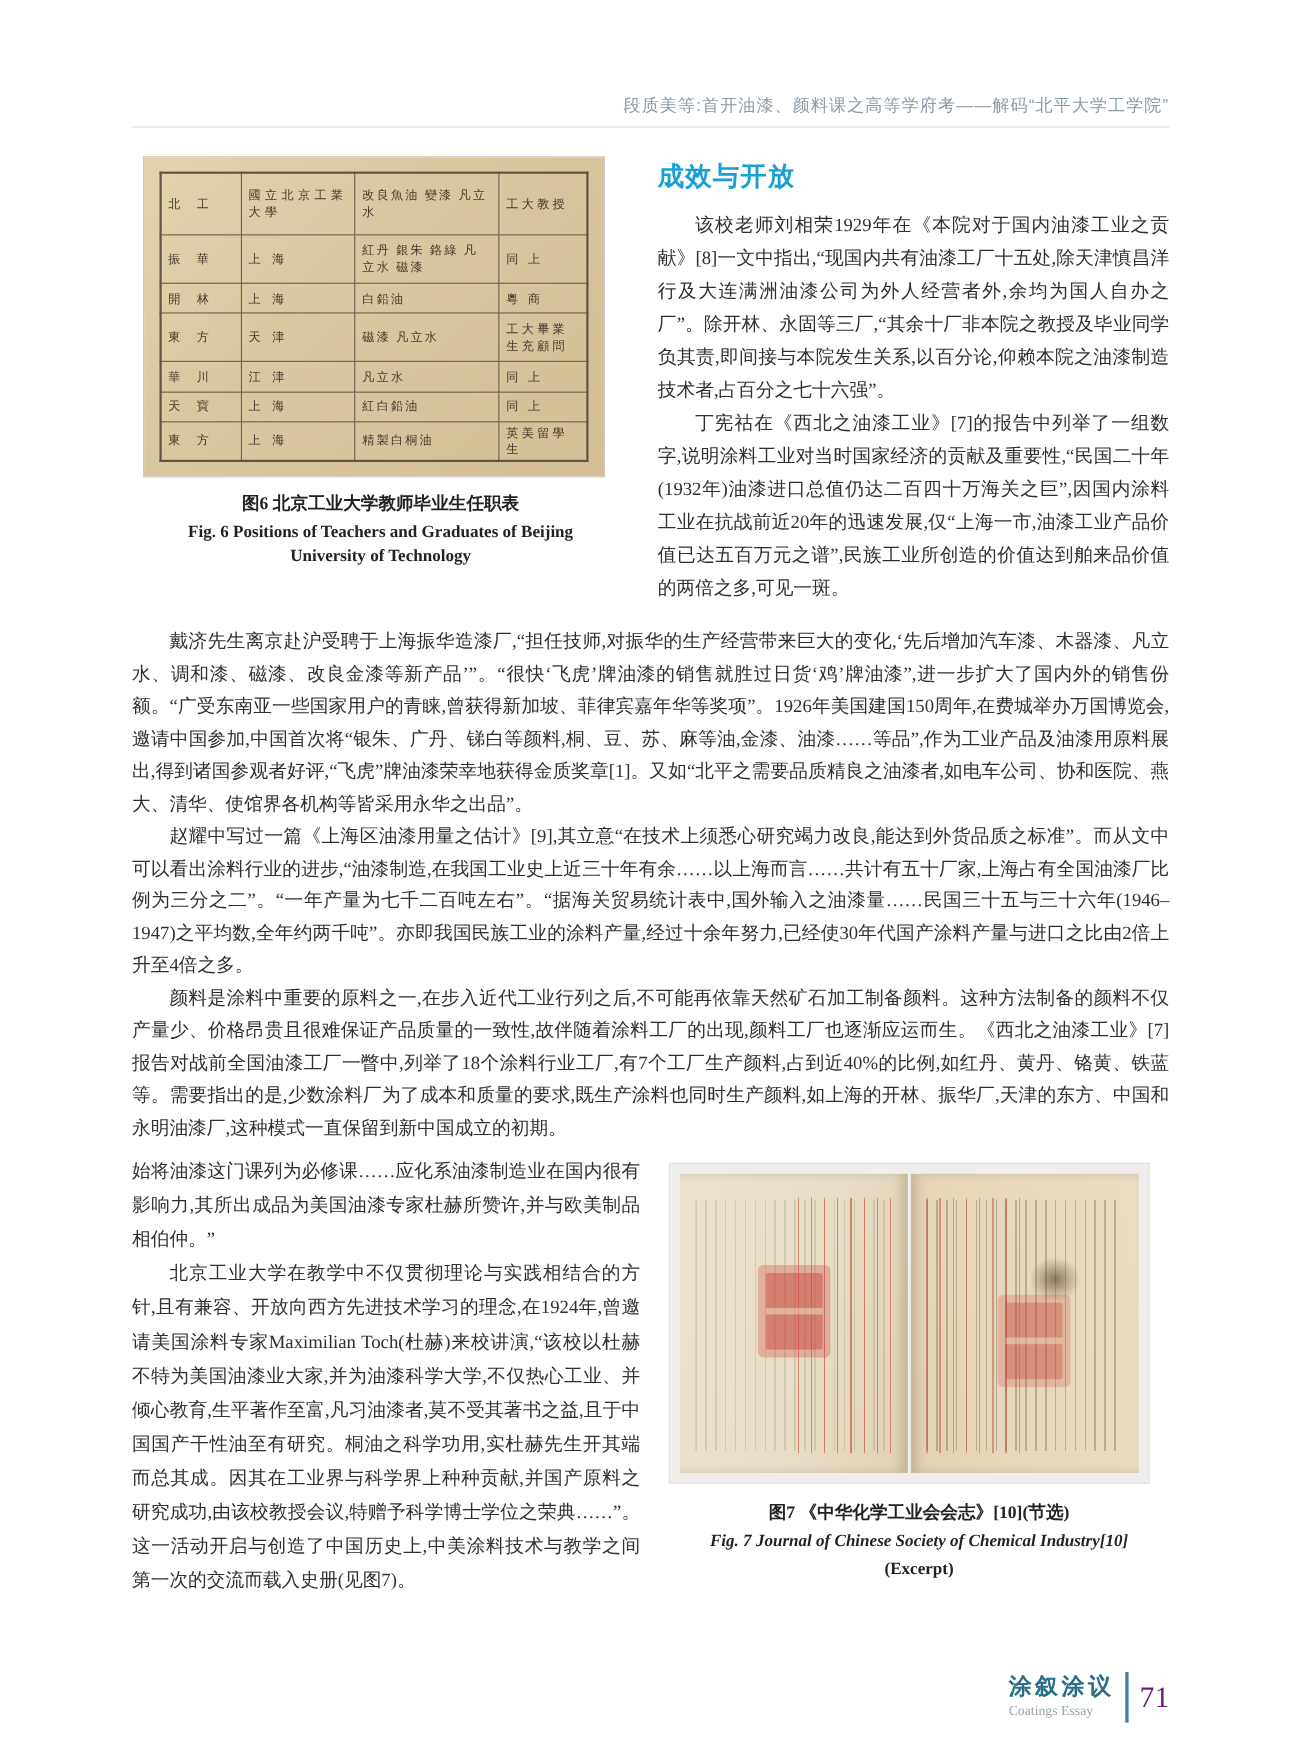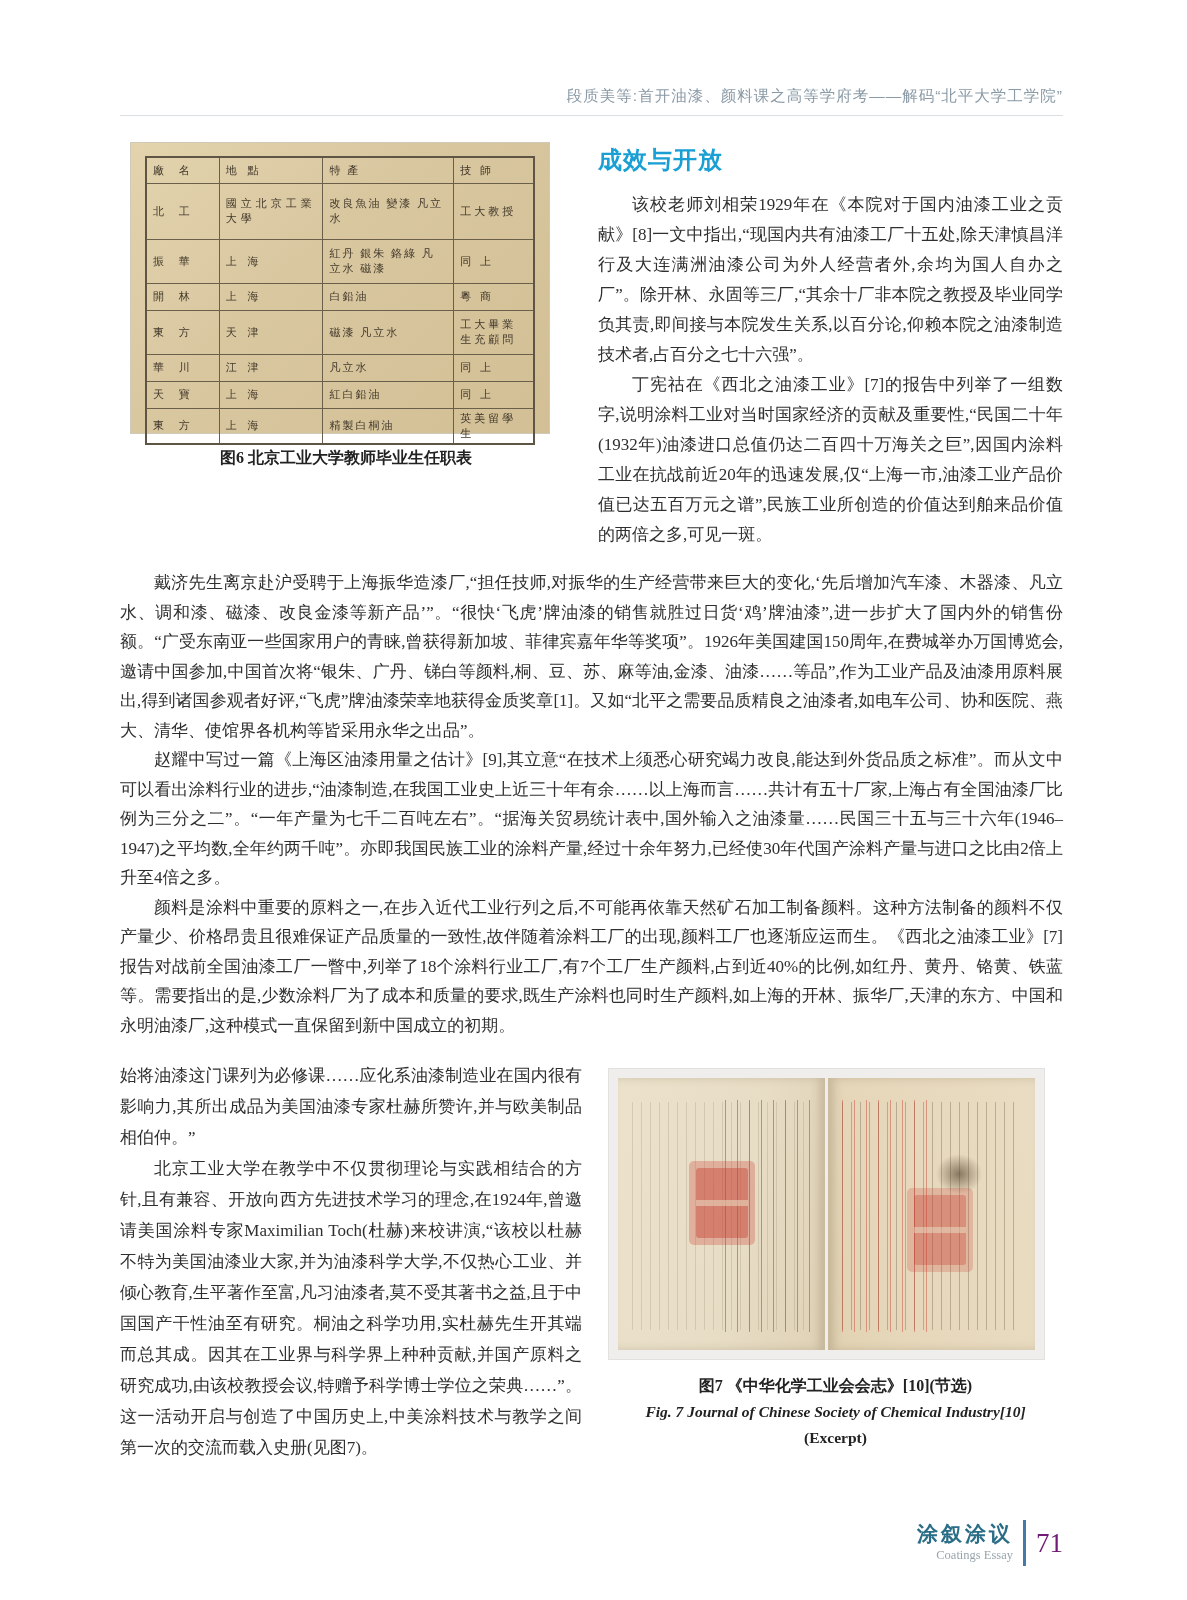--- a/index.html
+++ b/index.html
@@ -113,12 +113,6 @@
       <div class="fig6-scan">
         <table class="fig6-table">
           <tbody>
-              <tr class="hd">
-            <th class="c1">廠  名</th>
-            <th class="c2">地    點</th>
-            <th class="c3">特        產</th>
-            <th class="c4">技    師</th>
-          </tr>
           <tr class="tall">
             <td class="c1">北 工</td>
             <td class="c2">國立北京工業大學</td>

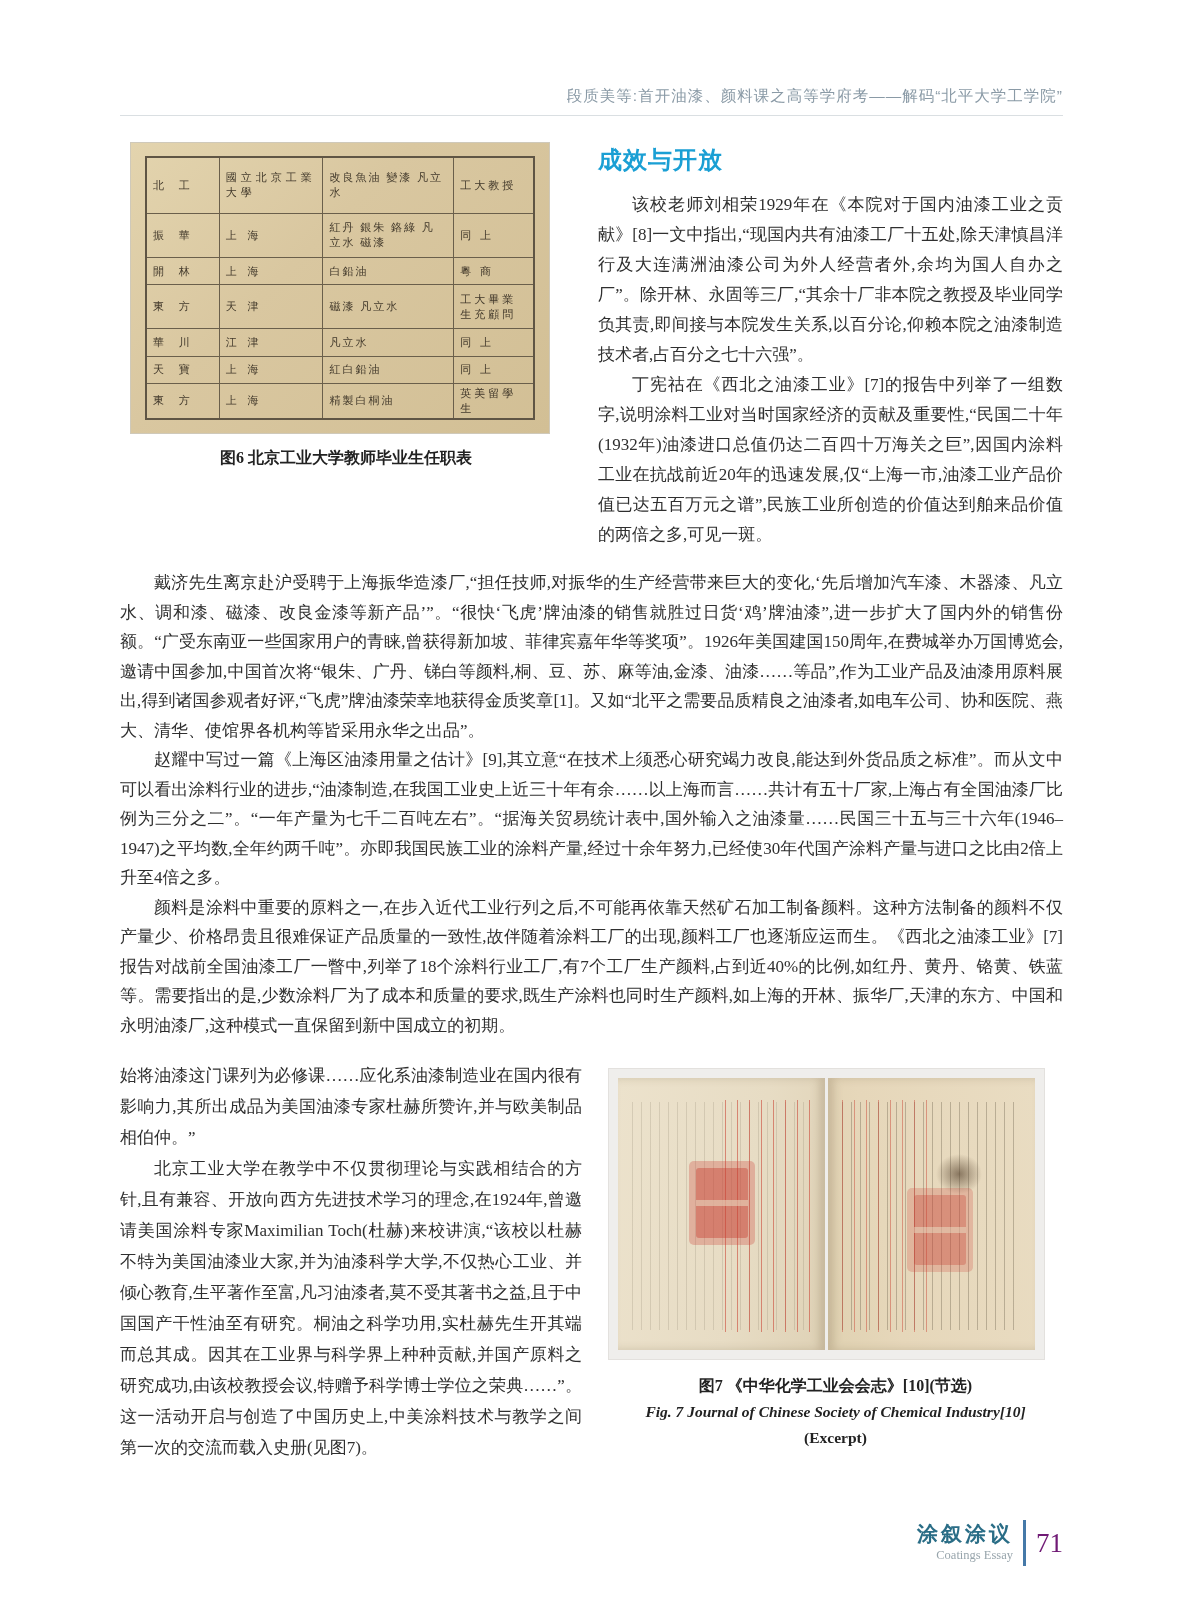--- a/index.html
+++ b/index.html
@@ -160,6 +160,10 @@
       </div>
       <div class="fig-caption">
         <div class="zh">图6  北京工业大学教师毕业生任职表</div>
+        <div class="en">
+          <div>Fig. 6   Positions of Teachers and Graduates of Beijing</div>
+          <div>University of Technology</div>
+        </div>
       </div>
     </div>
 

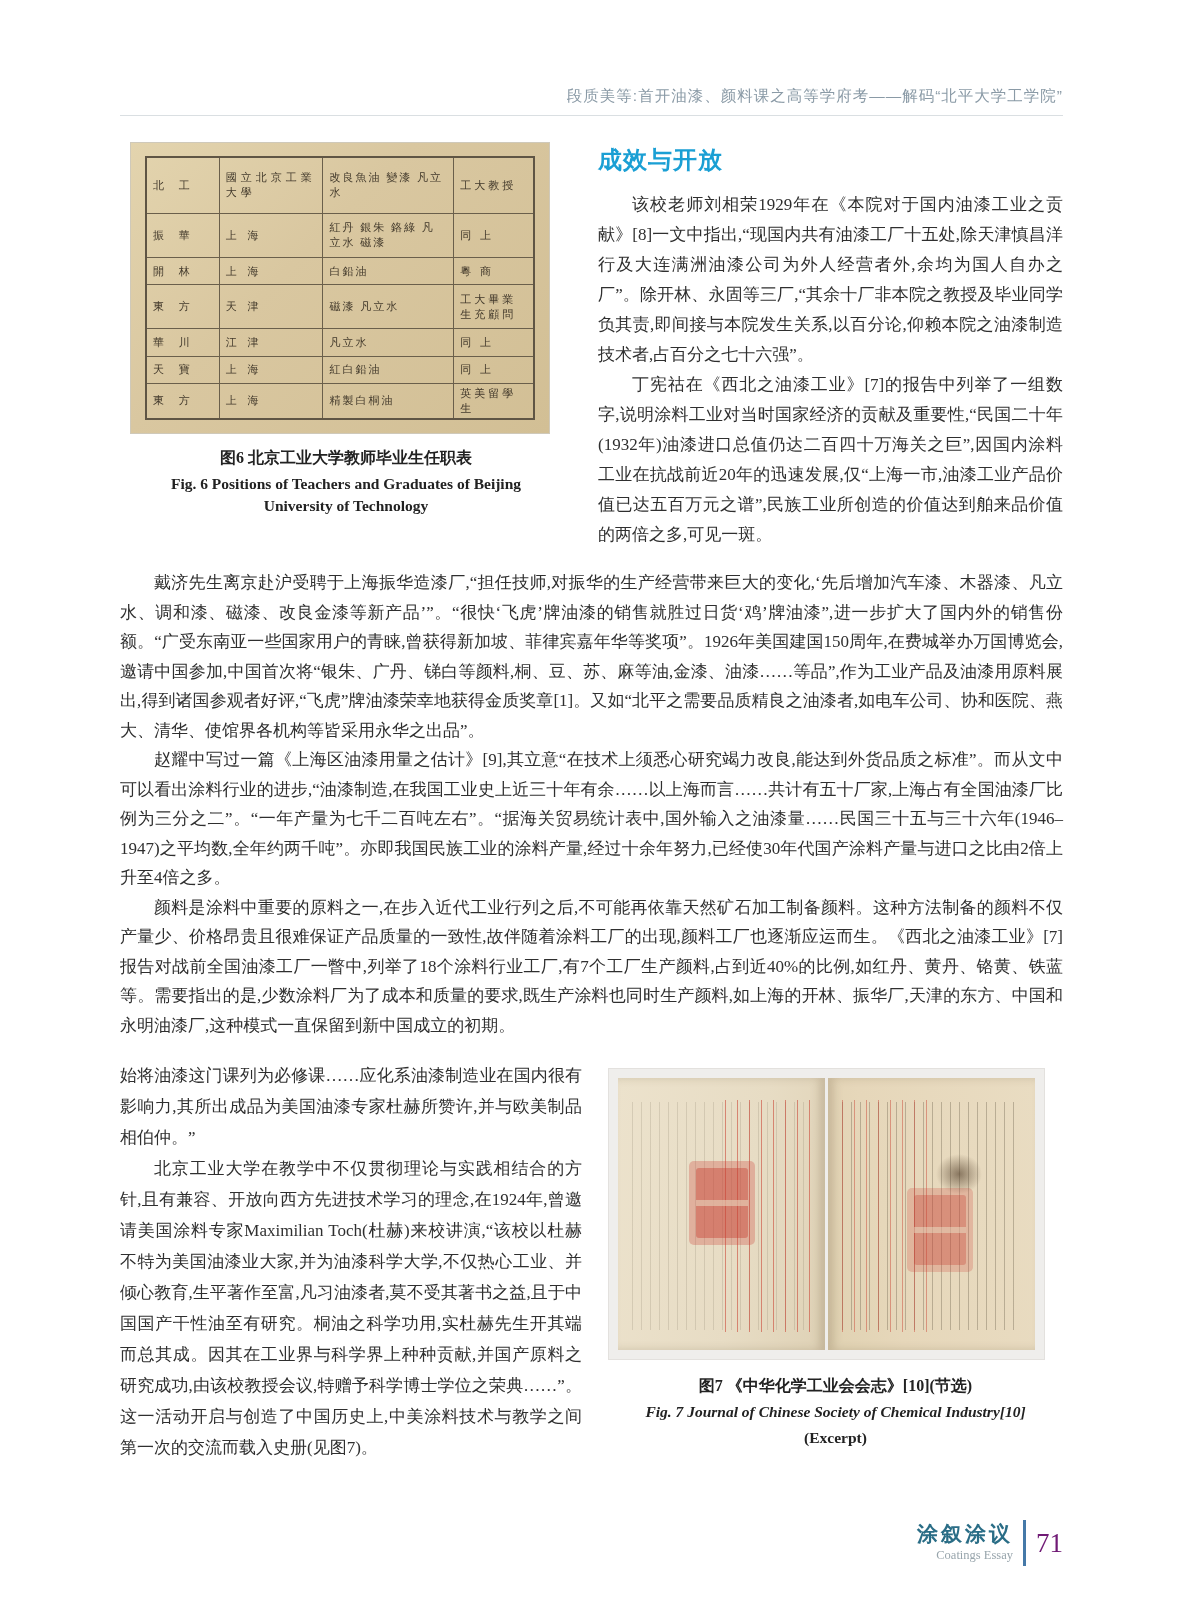--- a/index.html
+++ b/index.html
@@ -54,7 +54,7 @@
     text-indent:2em;margin:0;}
 
   
-  .bottom-section{display:flex;gap:26px;margin-top:20px;}
+  .bottom-section{display:flex;gap:26px;margin-top:9px;}
   .bottom-left{width:462px;flex:none;}
   .bottom-right{flex:1;min-width:0;}
   .col-para.no-indent{text-indent:0;}

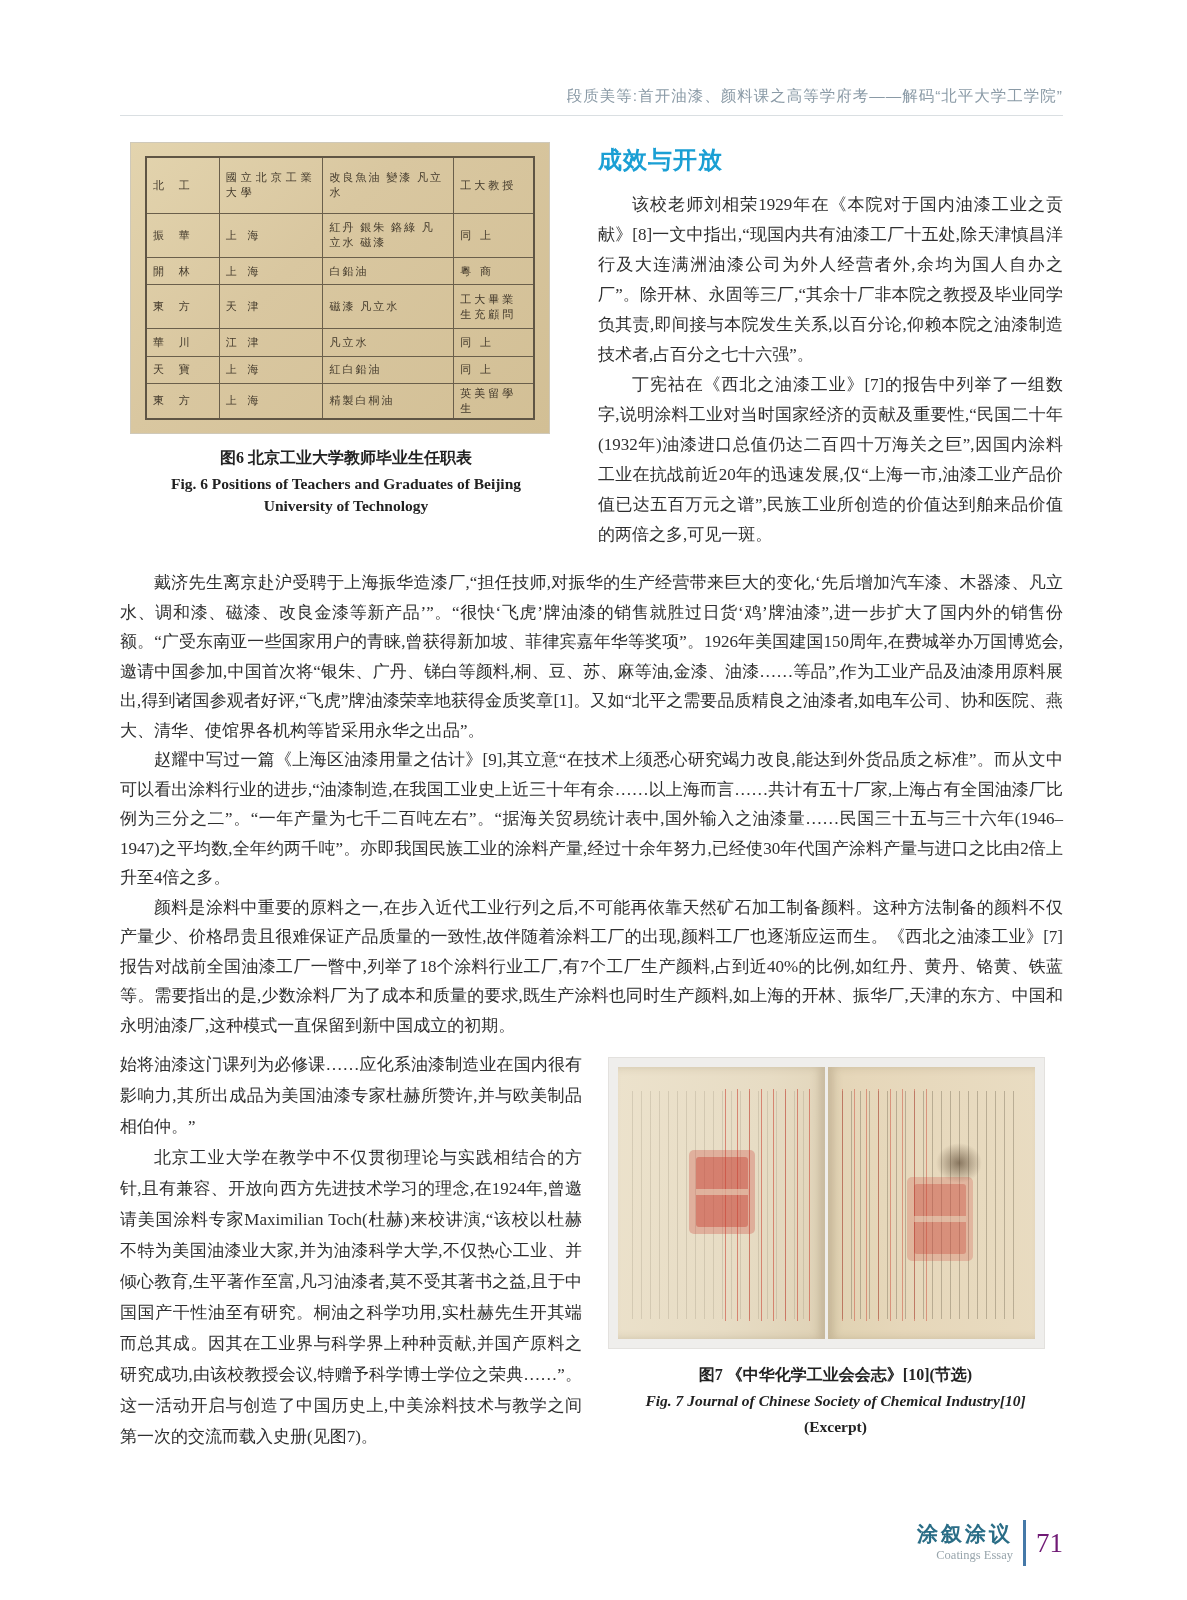--- a/index.html
+++ b/index.html
@@ -93,7 +93,7 @@
   
   .footer{position:absolute;right:124px;bottom:34px;display:flex;
     align-items:center;}
-  .footer-text{text-align:right;margin-right:10px;margin-left:20px;}
+  .footer-text{margin-right:10px;margin-left:20px;}
   .footer-zh{font-family:"Liberation Sans", sans-serif;font-weight:bold;
     font-size:21px;color:#2a6d86;letter-spacing:3px;line-height:22px;}
   .footer-en{font-size:12.5px;color:#98a5ac;margin-top:3px;}

